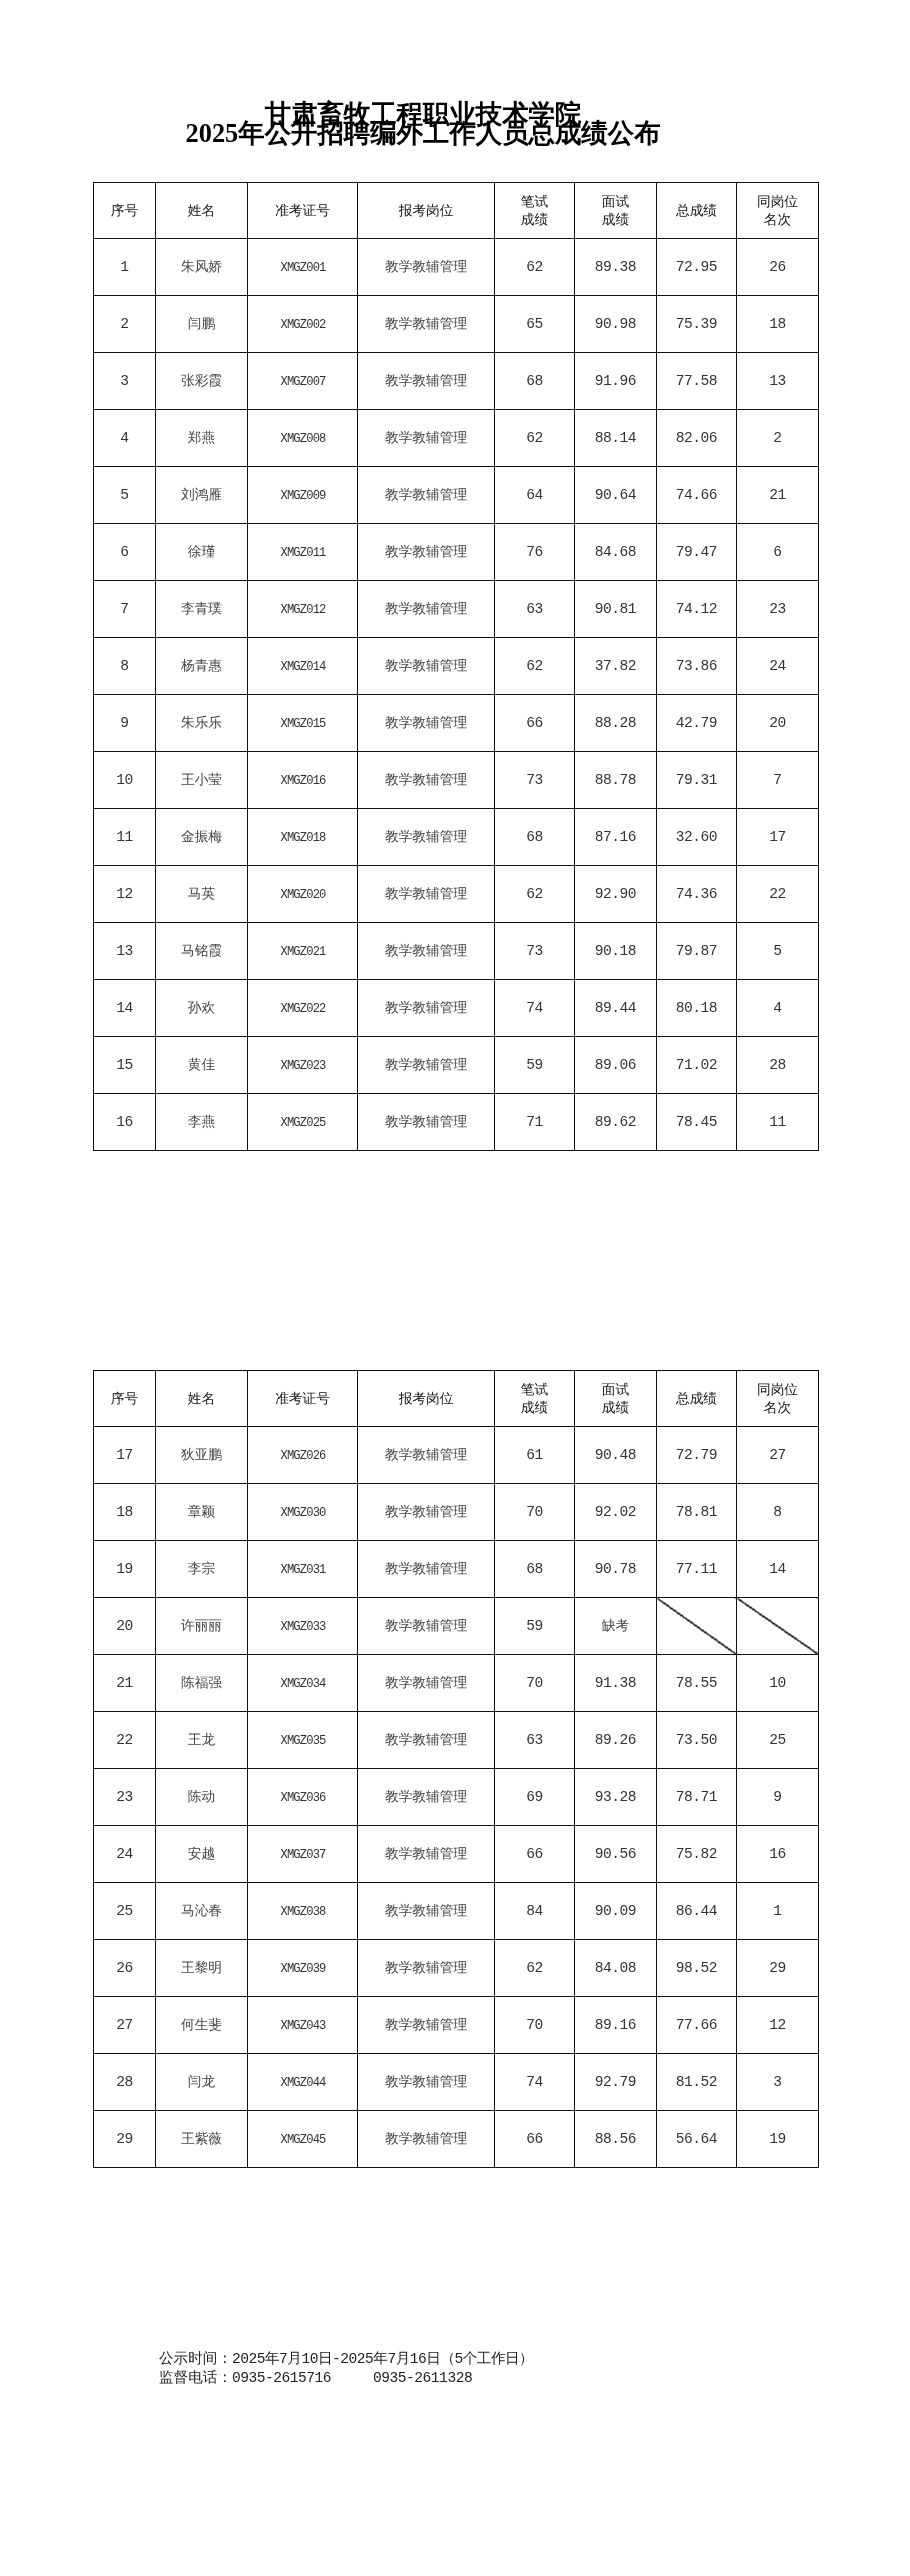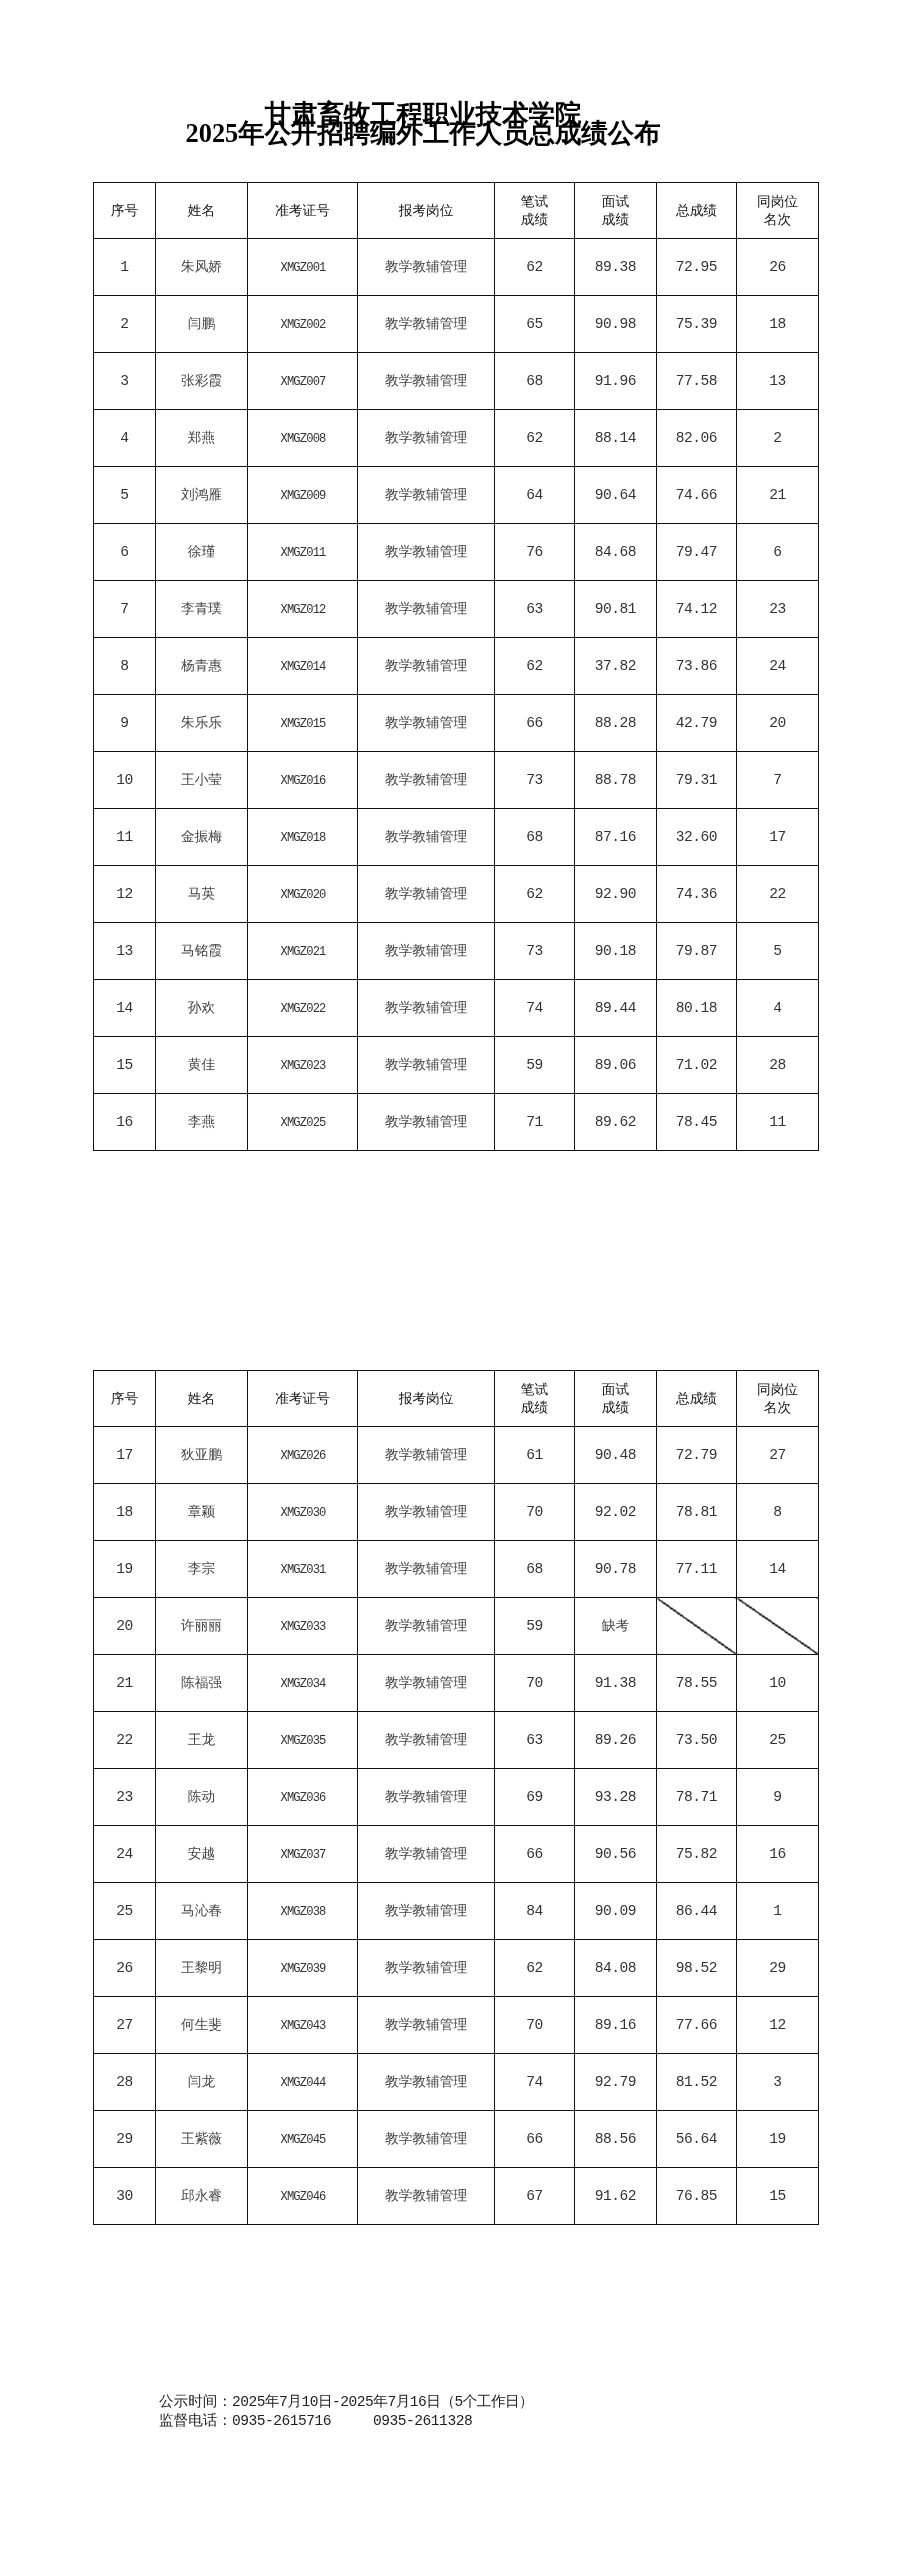--- a/index.html
+++ b/index.html
@@ -461,16 +461,6 @@
         <td class="num">56.64</td>
         <td class="num">19</td>
       </tr>
-      <tr>
-        <td class="num">30</td>
-        <td class="cjk">邱永睿</td>
-        <td class="mono">XMGZ046</td>
-        <td class="cjk">教学教辅管理</td>
-        <td class="num">67</td>
-        <td class="num">91.62</td>
-        <td class="num">76.85</td>
-        <td class="num">15</td>
-      </tr>
     </tbody>
 </table>
 

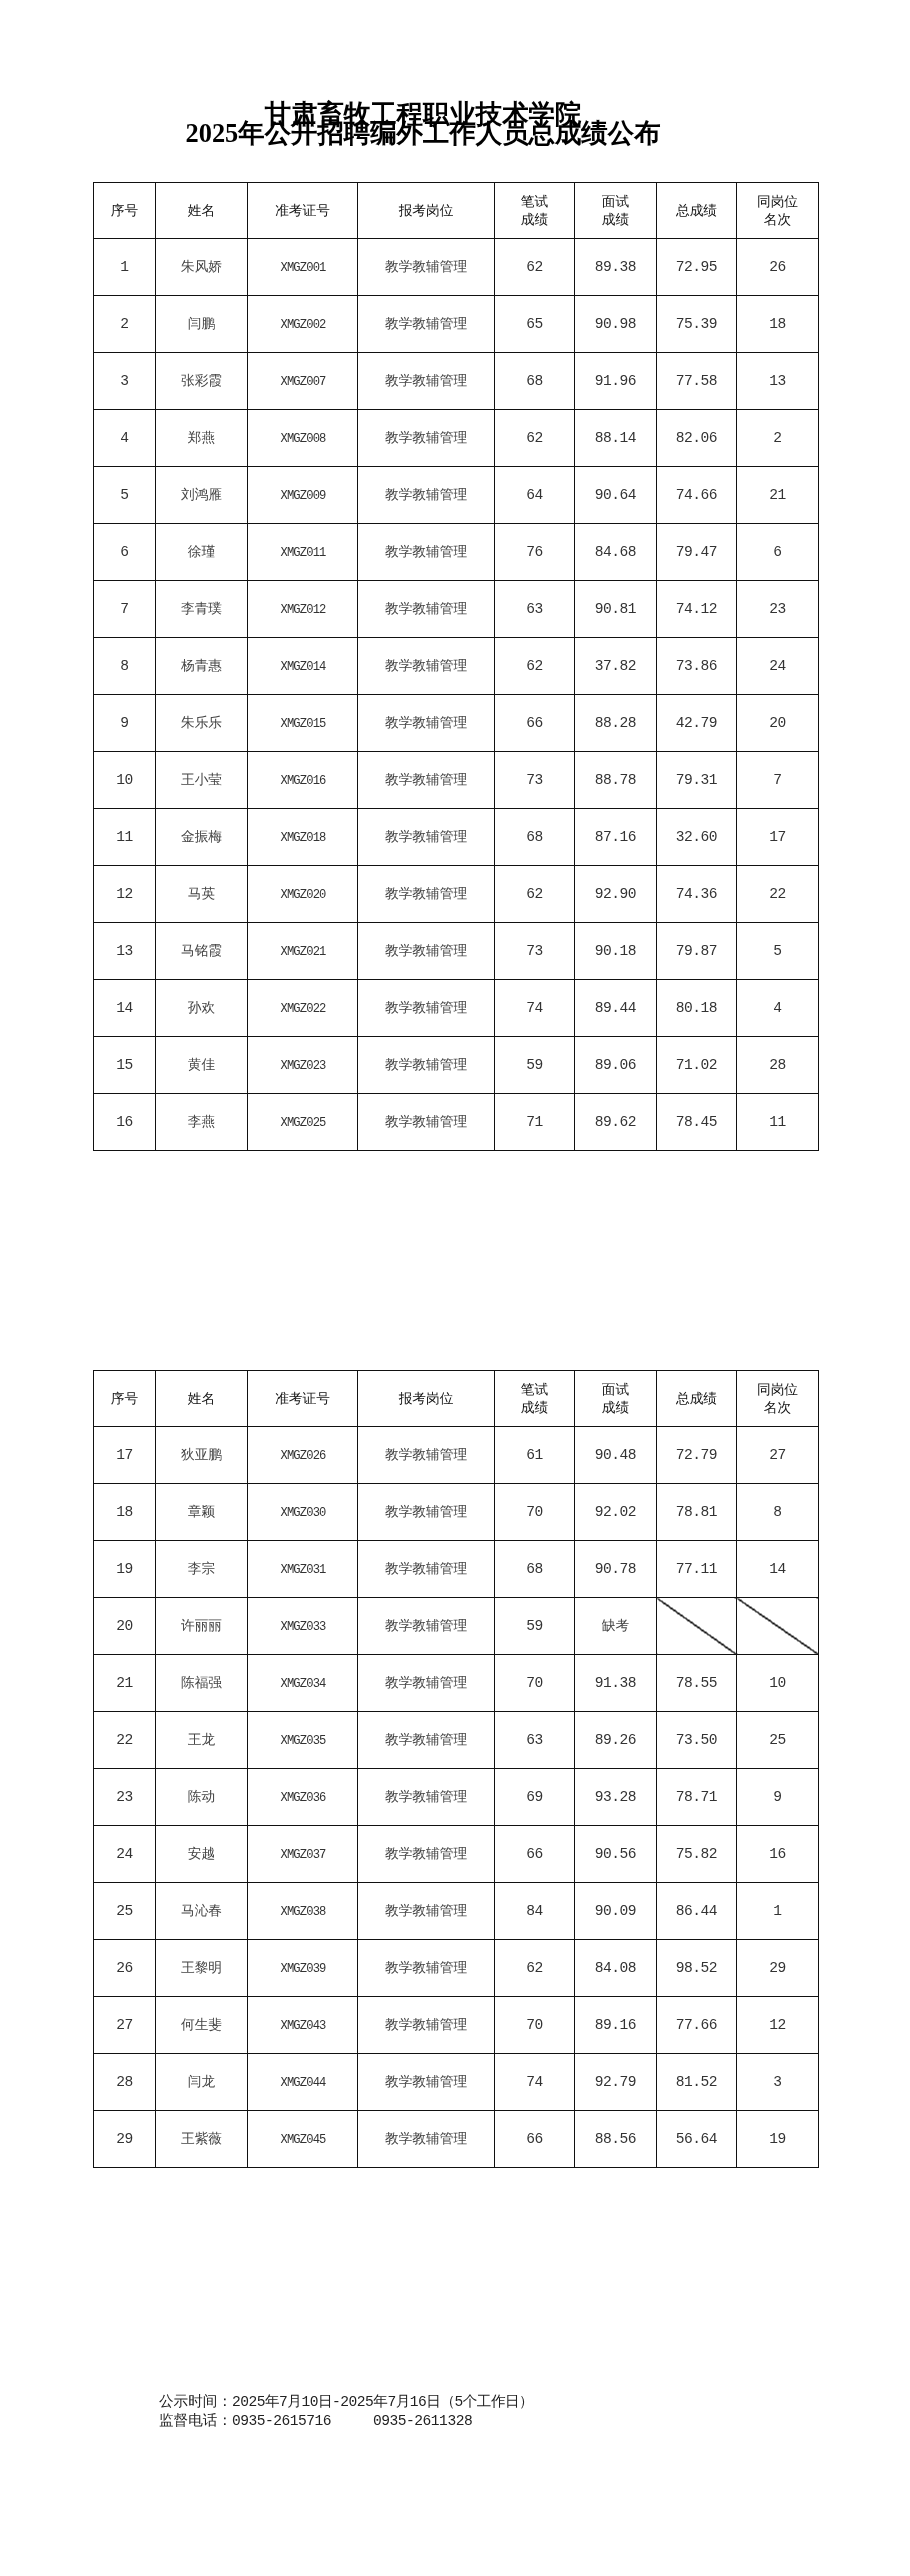--- a/index.html
+++ b/index.html
@@ -103,7 +103,6 @@
       line-height: 18px;
       color: #222;
       white-space: pre;
-      margin-top: 43px;
     }
     .footer.f1 { top: 2349px; }
     .footer.f2 { top: 2368px; }

